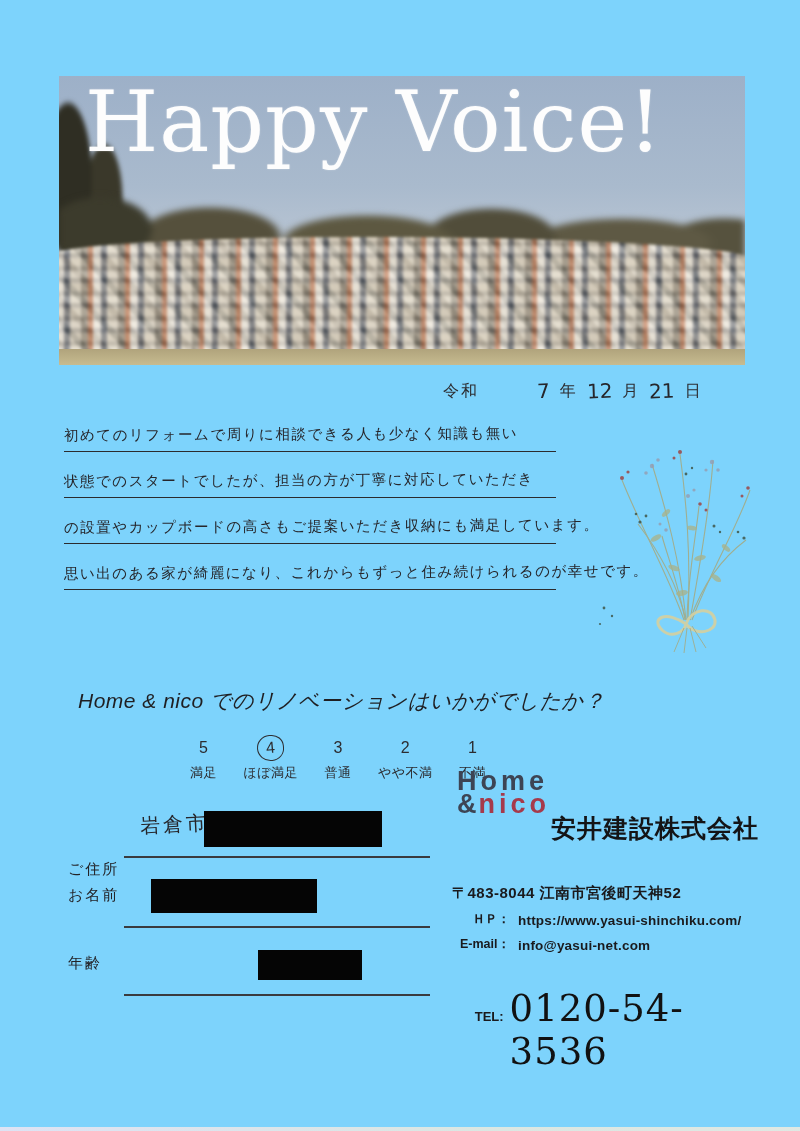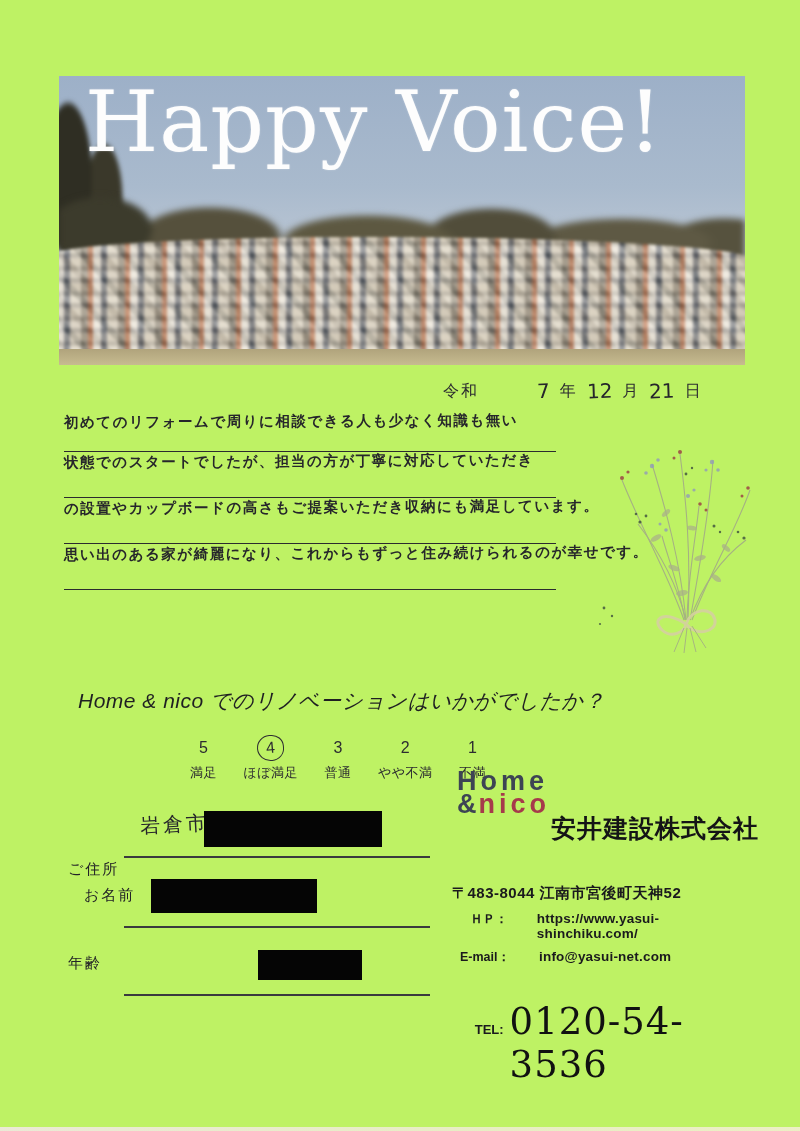--- a/index.html
+++ b/index.html
@@ -7,7 +7,7 @@
   body { font-family:"Liberation Sans","DejaVu Sans",sans-serif; }
   .page {
     position:relative; width:800px; height:1131px; margin:0 auto;
-    background:#bef264; overflow:hidden;
+    background:#7dd3fc; overflow:hidden;
   }
 
   

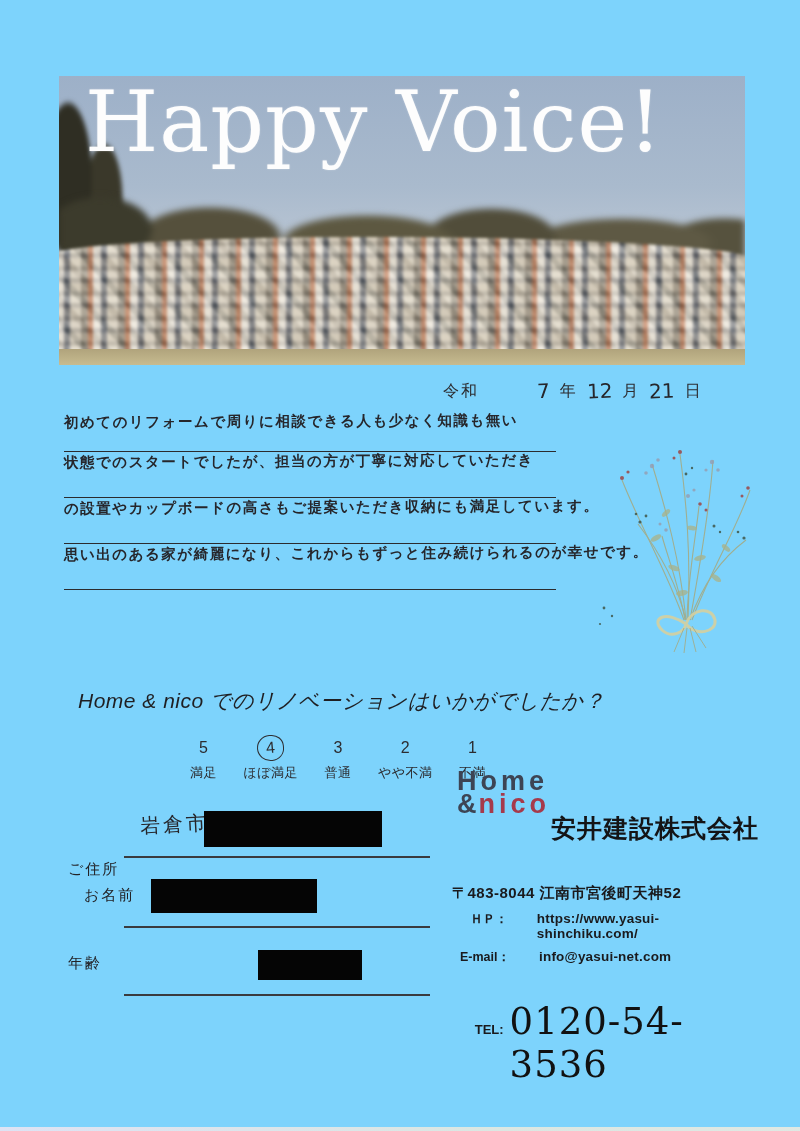--- a/index.html
+++ b/index.html
@@ -78,7 +78,7 @@
   .t-line {
     position:relative; height:46px;
     border-bottom:1.6px solid #2b2b2e;
-    display:flex; align-items:flex-start;font-weight:bold;
+    display:flex; align-items:flex-end;
   }
   .t-line:nth-child(1){ height:40px; }
   .t-line:nth-child(5){ height:45px; }

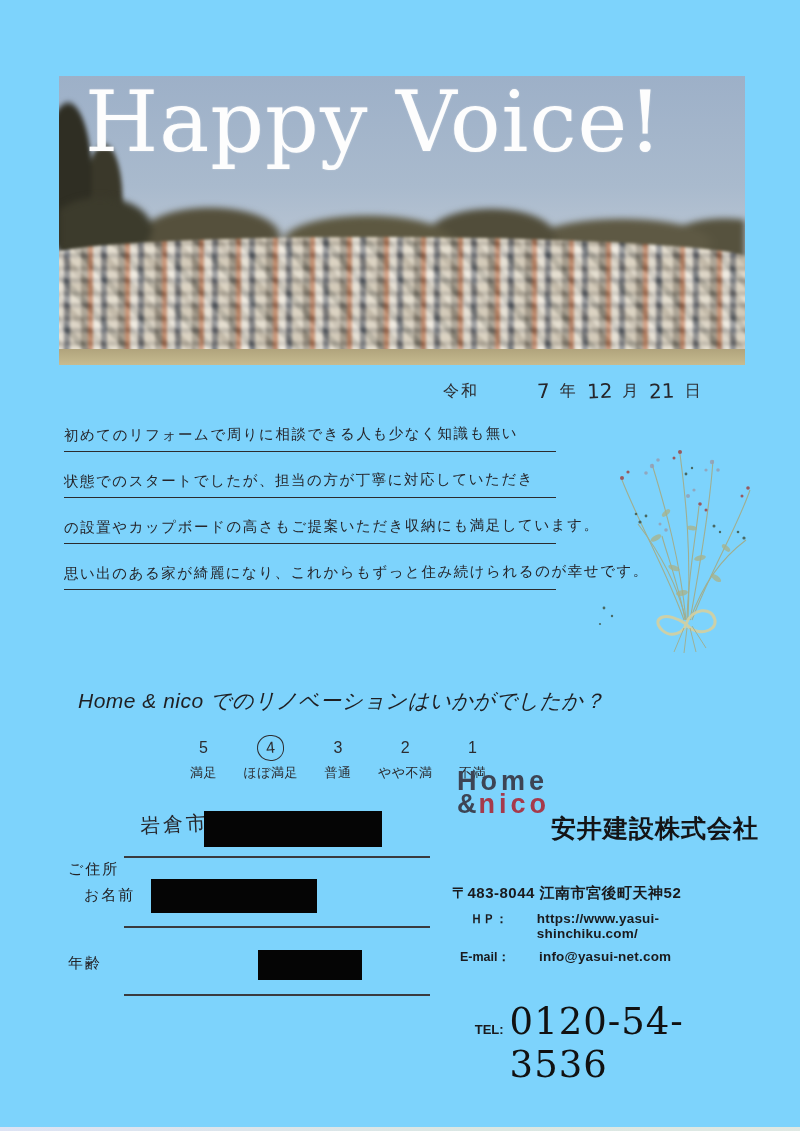--- a/index.html
+++ b/index.html
@@ -282,7 +282,7 @@
   <div class="redact" style="left:204px; top:811px; width:178px; height:36px;"></div>
   <div class="f-line" style="left:124px; top:856px; width:306px;"></div>
 
-  <div class="f-label" style="left:84px; top:886px;">お名前</div>
+  <div class="f-label" style="left:68px; top:886px;">お名前</div>
   <div class="redact" style="left:151px; top:879px; width:166px; height:34px;"></div>
   <div class="f-line" style="left:124px; top:926px; width:306px;"></div>
 

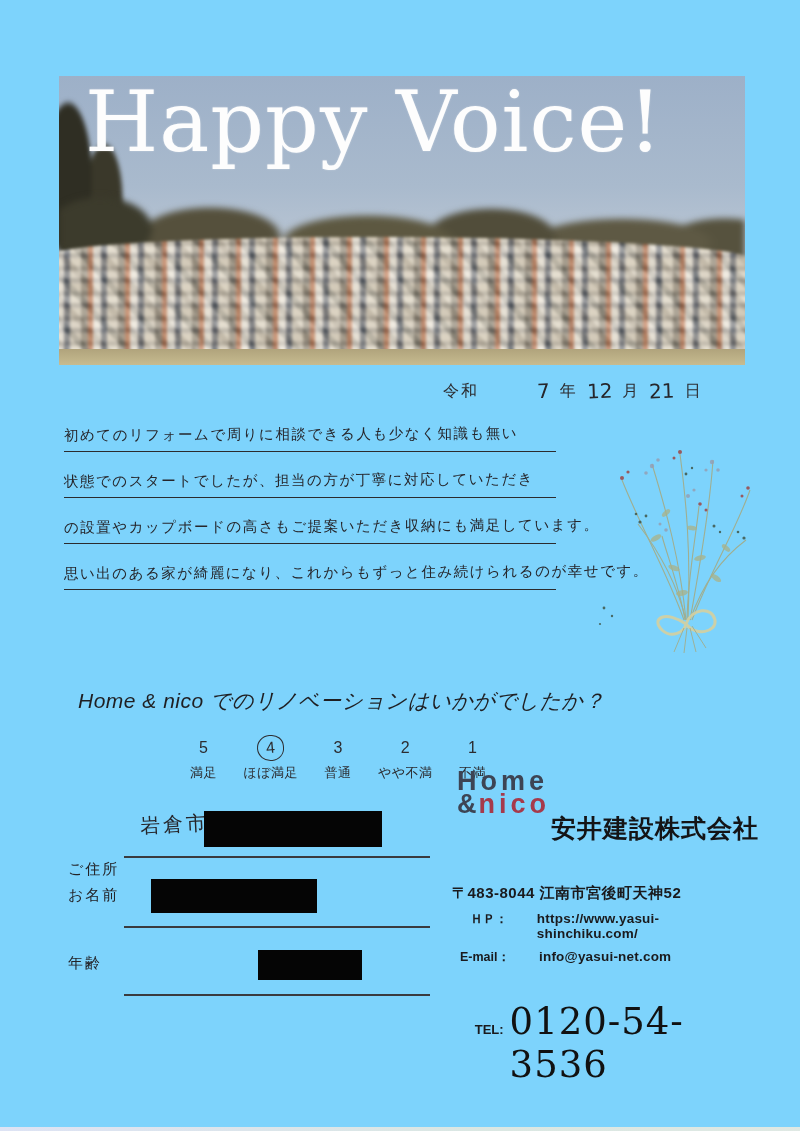--- a/index.html
+++ b/index.html
@@ -129,7 +129,7 @@
   }
   .company-info { position:absolute; left:452px; top:884px; width:300px; color:#1a1a1d; }
   .ci-postal { font-size:15px; font-weight:bold; letter-spacing:.5px; }
-  .ci-row { display:flex; align-items:flex-start; margin-top:8px;gap:21px; }
+  .ci-row { display:flex; align-items:flex-end; margin-top:8px; }
   .ci-row .ci-lab { font-size:12.5px; font-weight:bold; width:58px; text-align:right; margin-right:8px; }
   .ci-row .ci-val { font-size:13.5px; font-weight:bold; letter-spacing:.2px; }
   .ci-tel { display:flex; align-items:center; margin-top:6px; }

